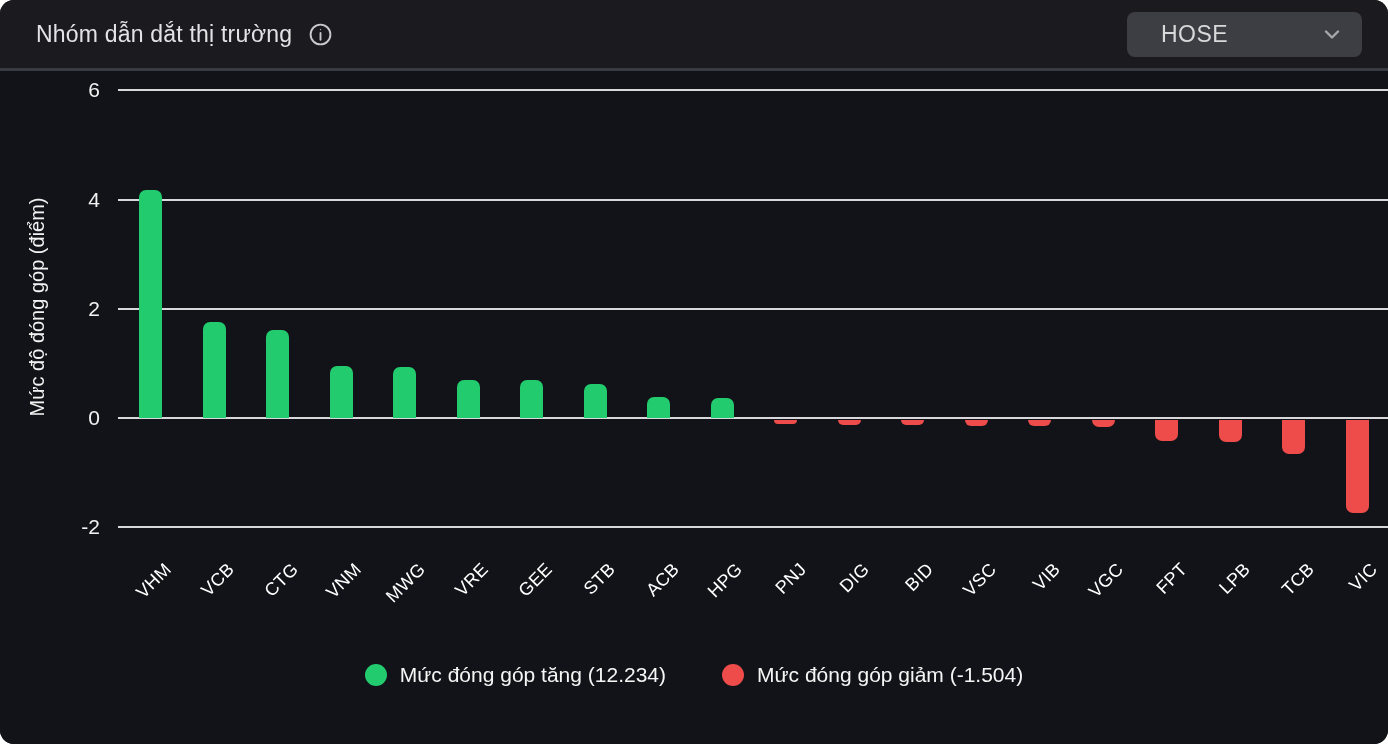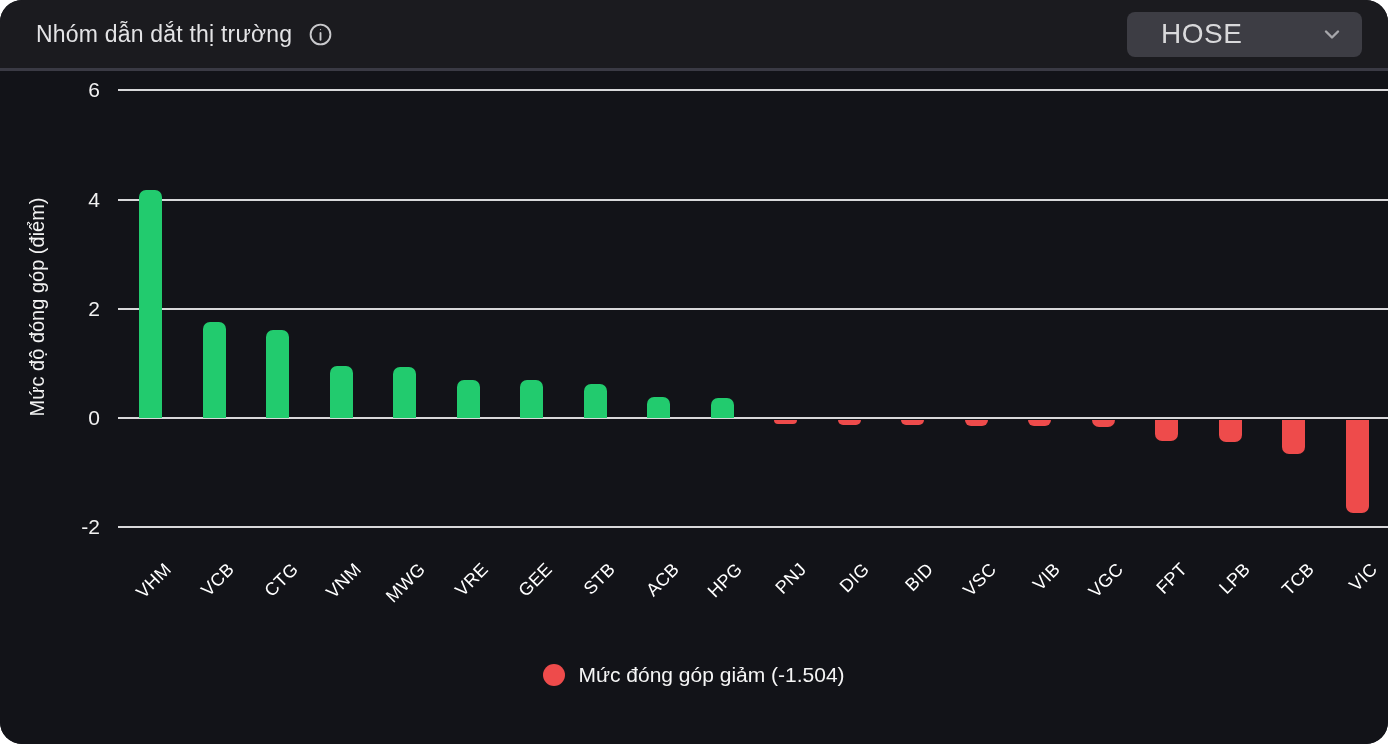--- a/index.html
+++ b/index.html
@@ -5,7 +5,7 @@
   html,body{margin:0;padding:0;background:#ffffff;}
   body{width:1388px;height:744px;font-family:"Liberation Sans","DejaVu Sans",sans-serif;}
   .panel{
-    width:1388px;height:744px;border-radius:22px;overflow:hidden;
+    width:1388px;height:744px;border-radius:14px;overflow:hidden;
     background:#121318;display:flex;flex-direction:column;box-sizing:border-box;
   }
   .header{

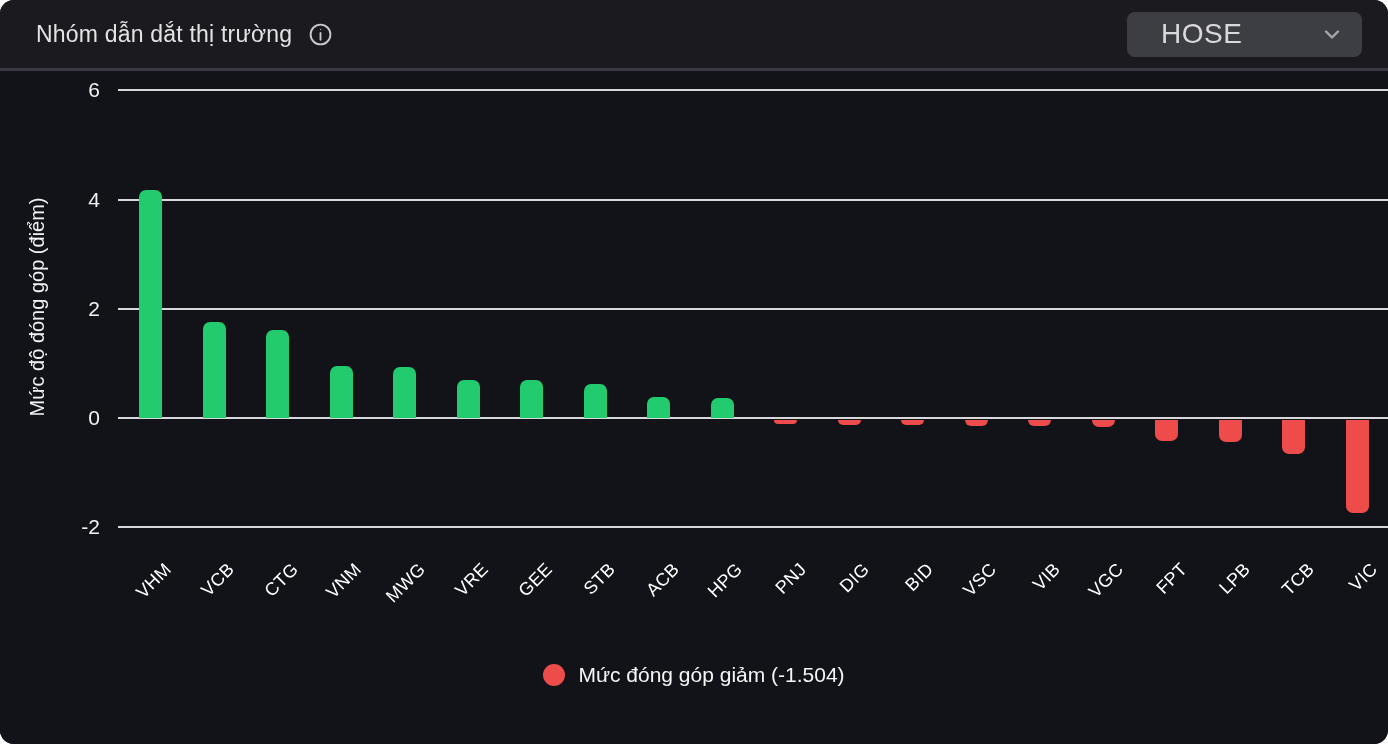--- a/index.html
+++ b/index.html
@@ -20,7 +20,7 @@
     display:flex;align-items:center;justify-content:space-between;
     padding:0 18px 0 34px;box-sizing:border-box;cursor:pointer;
   }
-  .select-label{font-size:28px;color:#d9d9db;letter-spacing:.5px;}
+  .select-label{font-size:23px;color:#d9d9db;letter-spacing:.5px;}
   .chart-area{position:relative;flex:1;background:#121318;}
   .gridline{position:absolute;left:118px;right:0;height:2px;background:#d8d8da;}
   .ytick{position:absolute;left:0;width:100px;text-align:right;font-size:21px;color:#f2f2f2;transform:translateY(-50%);}

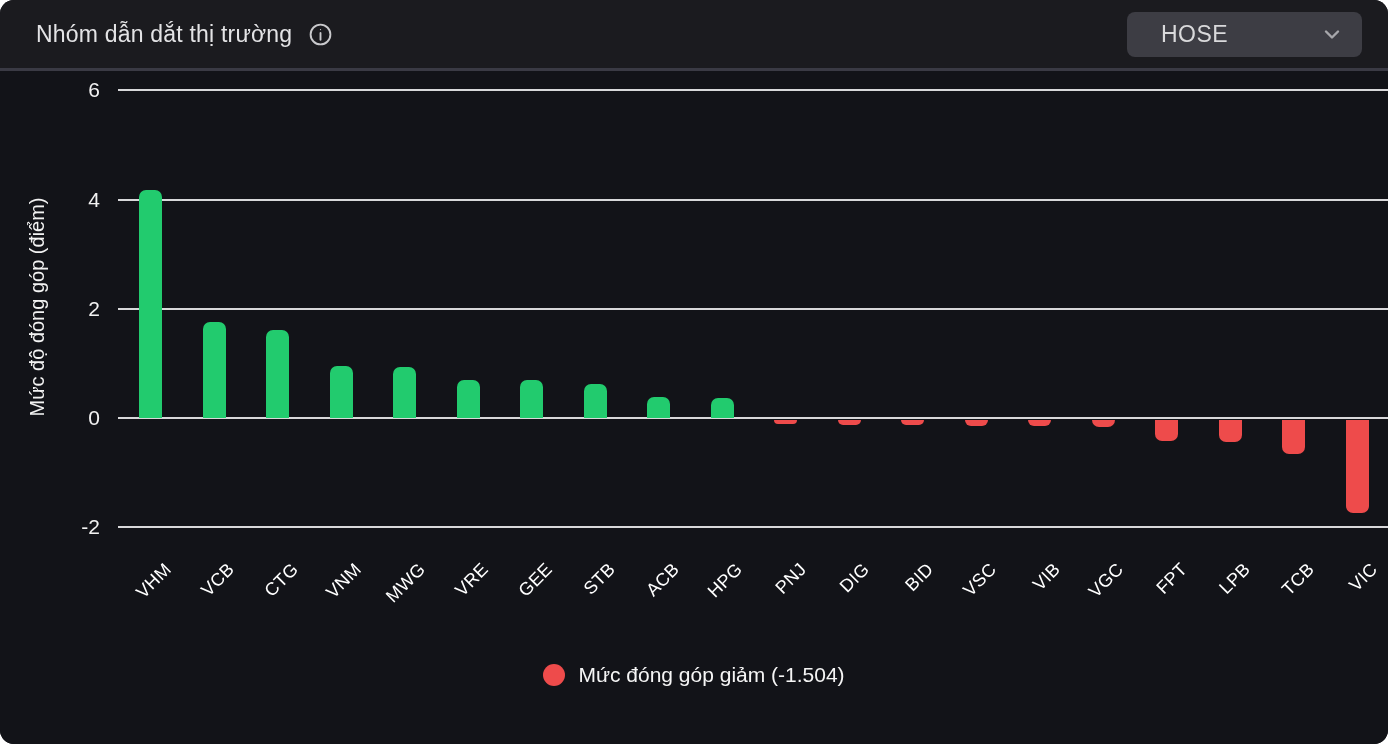--- a/index.html
+++ b/index.html
@@ -71,6 +71,10 @@
     <div class="ylabel">Mức độ đóng góp (điểm)</div>
     <div class="legend" id="legend">
         <div class="legend-item">
+          <span class="legend-dot" style="background: rgb(34, 203, 110);"></span>
+          <span class="legend-label">Mức đóng góp tăng (12.234)</span>
+        </div>
+        <div class="legend-item">
           <span class="legend-dot" style="background: rgb(238, 75, 75);"></span>
           <span class="legend-label">Mức đóng góp giảm (-1.504)</span>
         </div>

